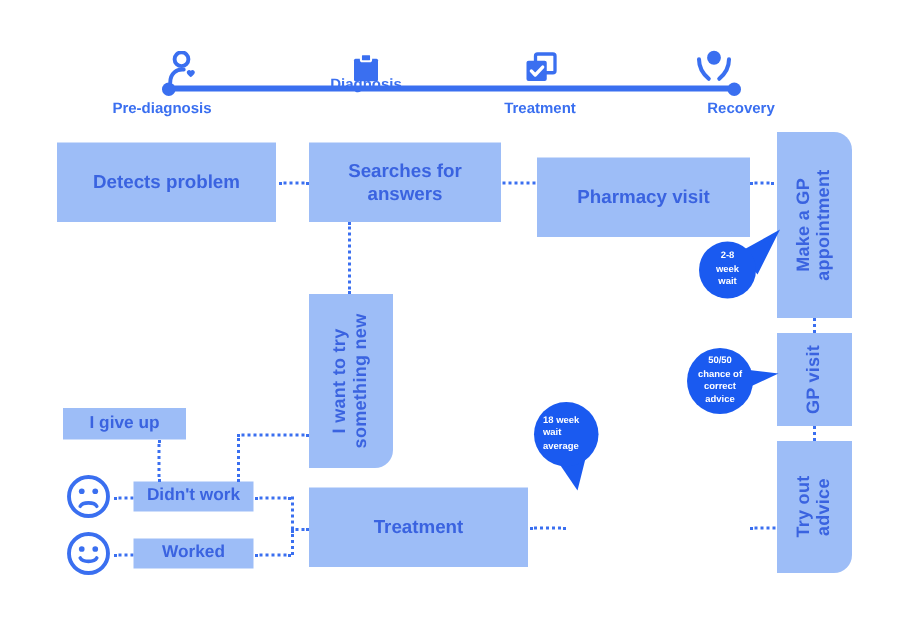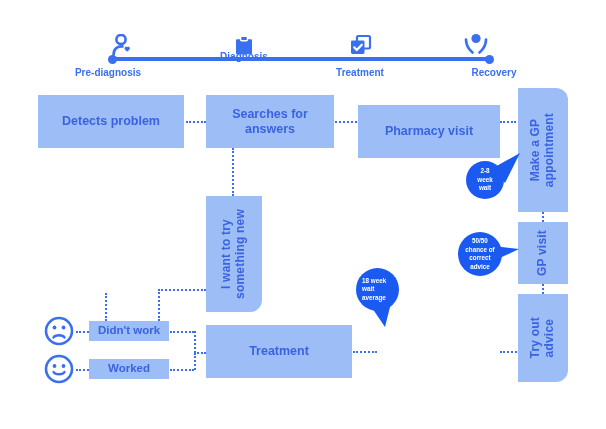--- a/index.html
+++ b/index.html
@@ -146,6 +146,9 @@
 something new</span>
   </div>
 
+  <div class="box small" style="left:42px;top:272px;width:82px;height:21px;">
+    <span>I give up</span>
+  </div>
 
   <div class="face" style="left:44px;top:316px;">
     <svg width="30" height="30" viewBox="0 0 30 30">

